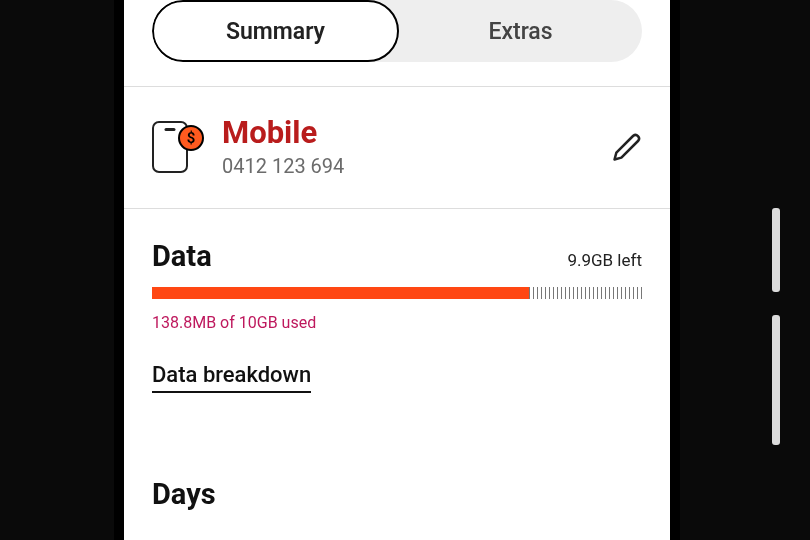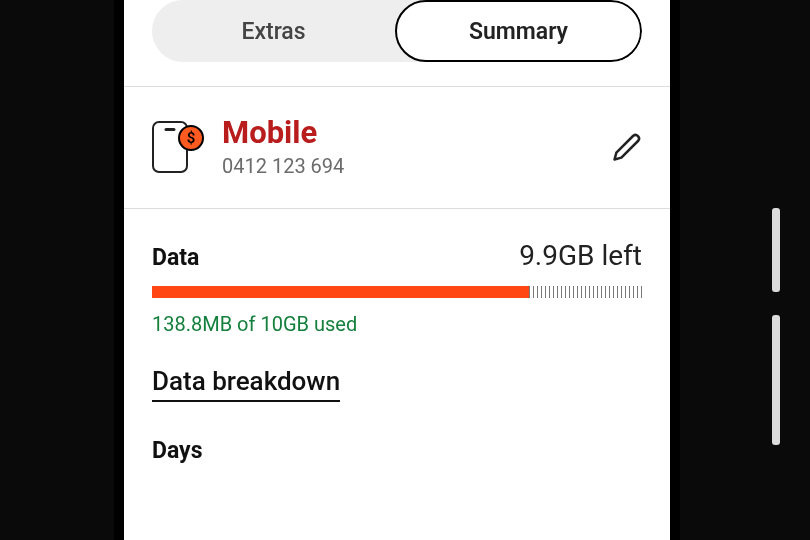--- a/index.html
+++ b/index.html
@@ -209,11 +209,11 @@
 
     <div class="tabs-wrap">
       <div class="tabs">
+        <div class="tab active">
+          <span>Summary</span>
+        </div>
         <div class="tab inactive">
           <span>Extras</span>
-        </div>
-        <div class="tab active">
-          <span>Summary</span>
         </div>
       </div>
     </div>

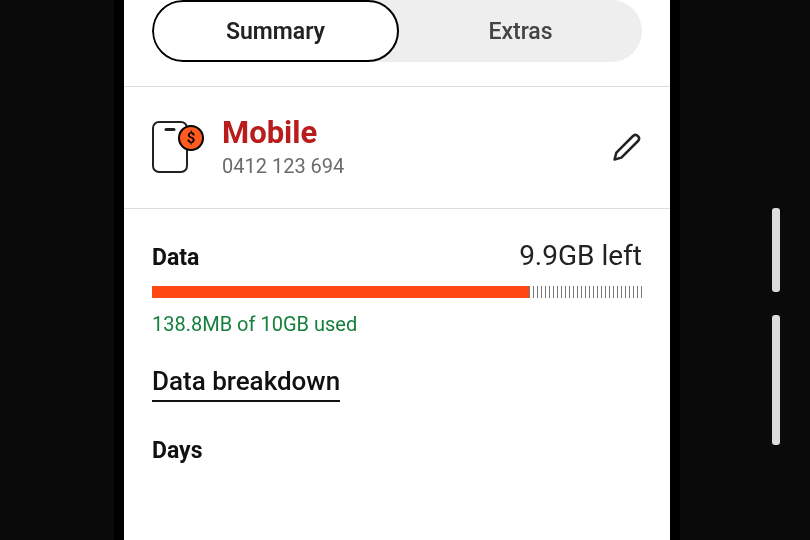--- a/index.html
+++ b/index.html
@@ -148,7 +148,7 @@
     align-items: baseline;
   }
   .label {
-    font-size: 23px;
+    font-size: 29px;
     font-weight: 700;
     color: #111;
   }

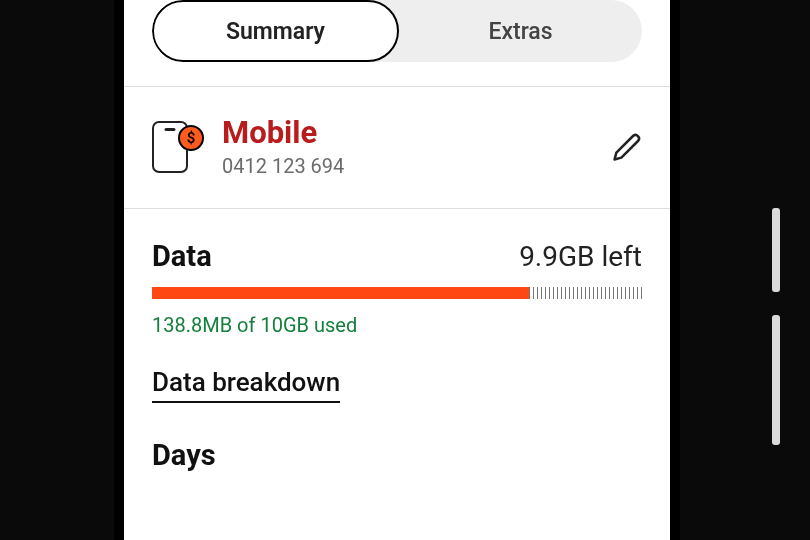--- a/index.html
+++ b/index.html
@@ -153,7 +153,7 @@
     color: #111;
   }
   .value {
-    font-size: 28px;
+    font-size: 17px;
     color: #222;
     font-weight: 400;
   }

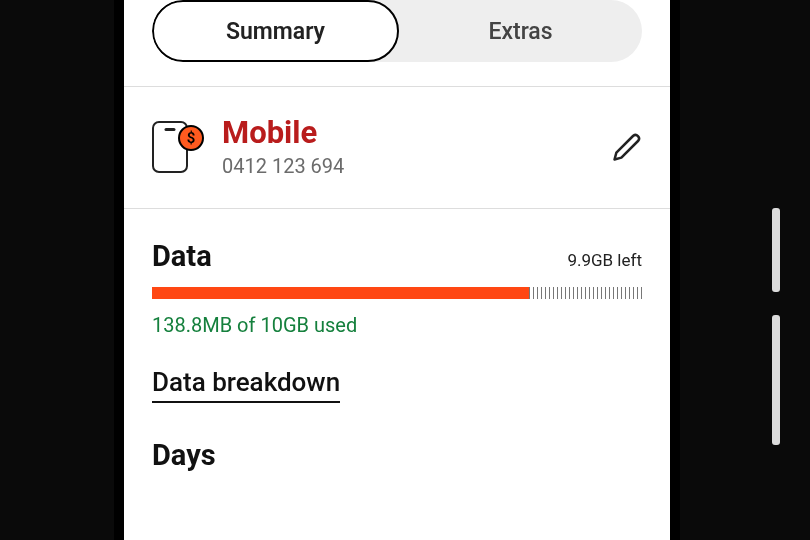--- a/index.html
+++ b/index.html
@@ -177,8 +177,8 @@
     );
   }
   .sub {
-    font-size: 20px;
-    color: #15803d;
+    font-size: 16px;
+    color: #be185d;
     margin-top: 14px;
   }
   .link {

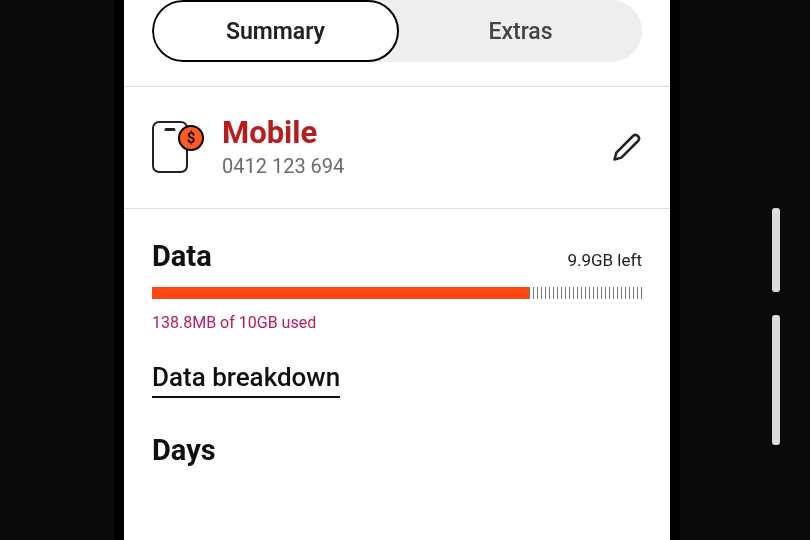--- a/index.html
+++ b/index.html
@@ -184,7 +184,7 @@
   .link {
     display: inline-block;
     margin-top: 30px;
-    font-size: 26px;
+    font-size: 22px;
     font-weight: 500;
     color: #111;
     border-bottom: 2.5px solid #111;

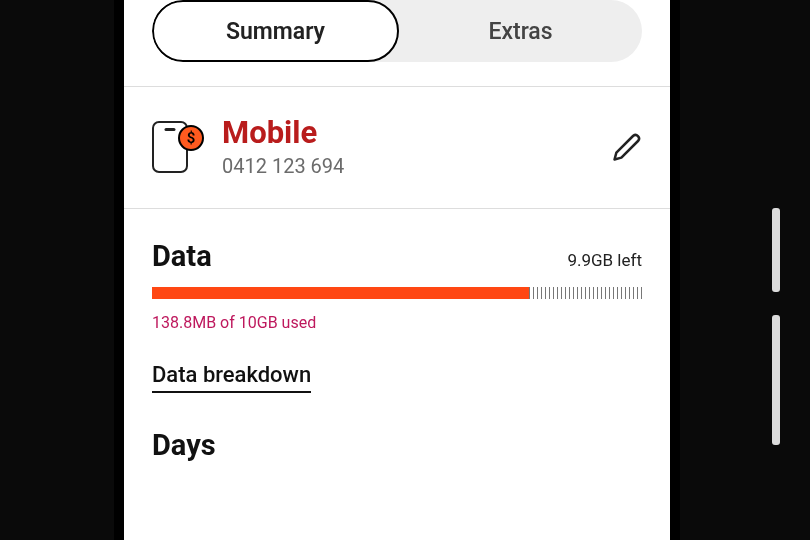--- a/index.html
+++ b/index.html
@@ -192,7 +192,7 @@
     cursor: pointer;
   }
   .days-row {
-    margin-top: 35px;
+    margin-top: 84px;
     display: flex;
     justify-content: space-between;
     align-items: baseline;

